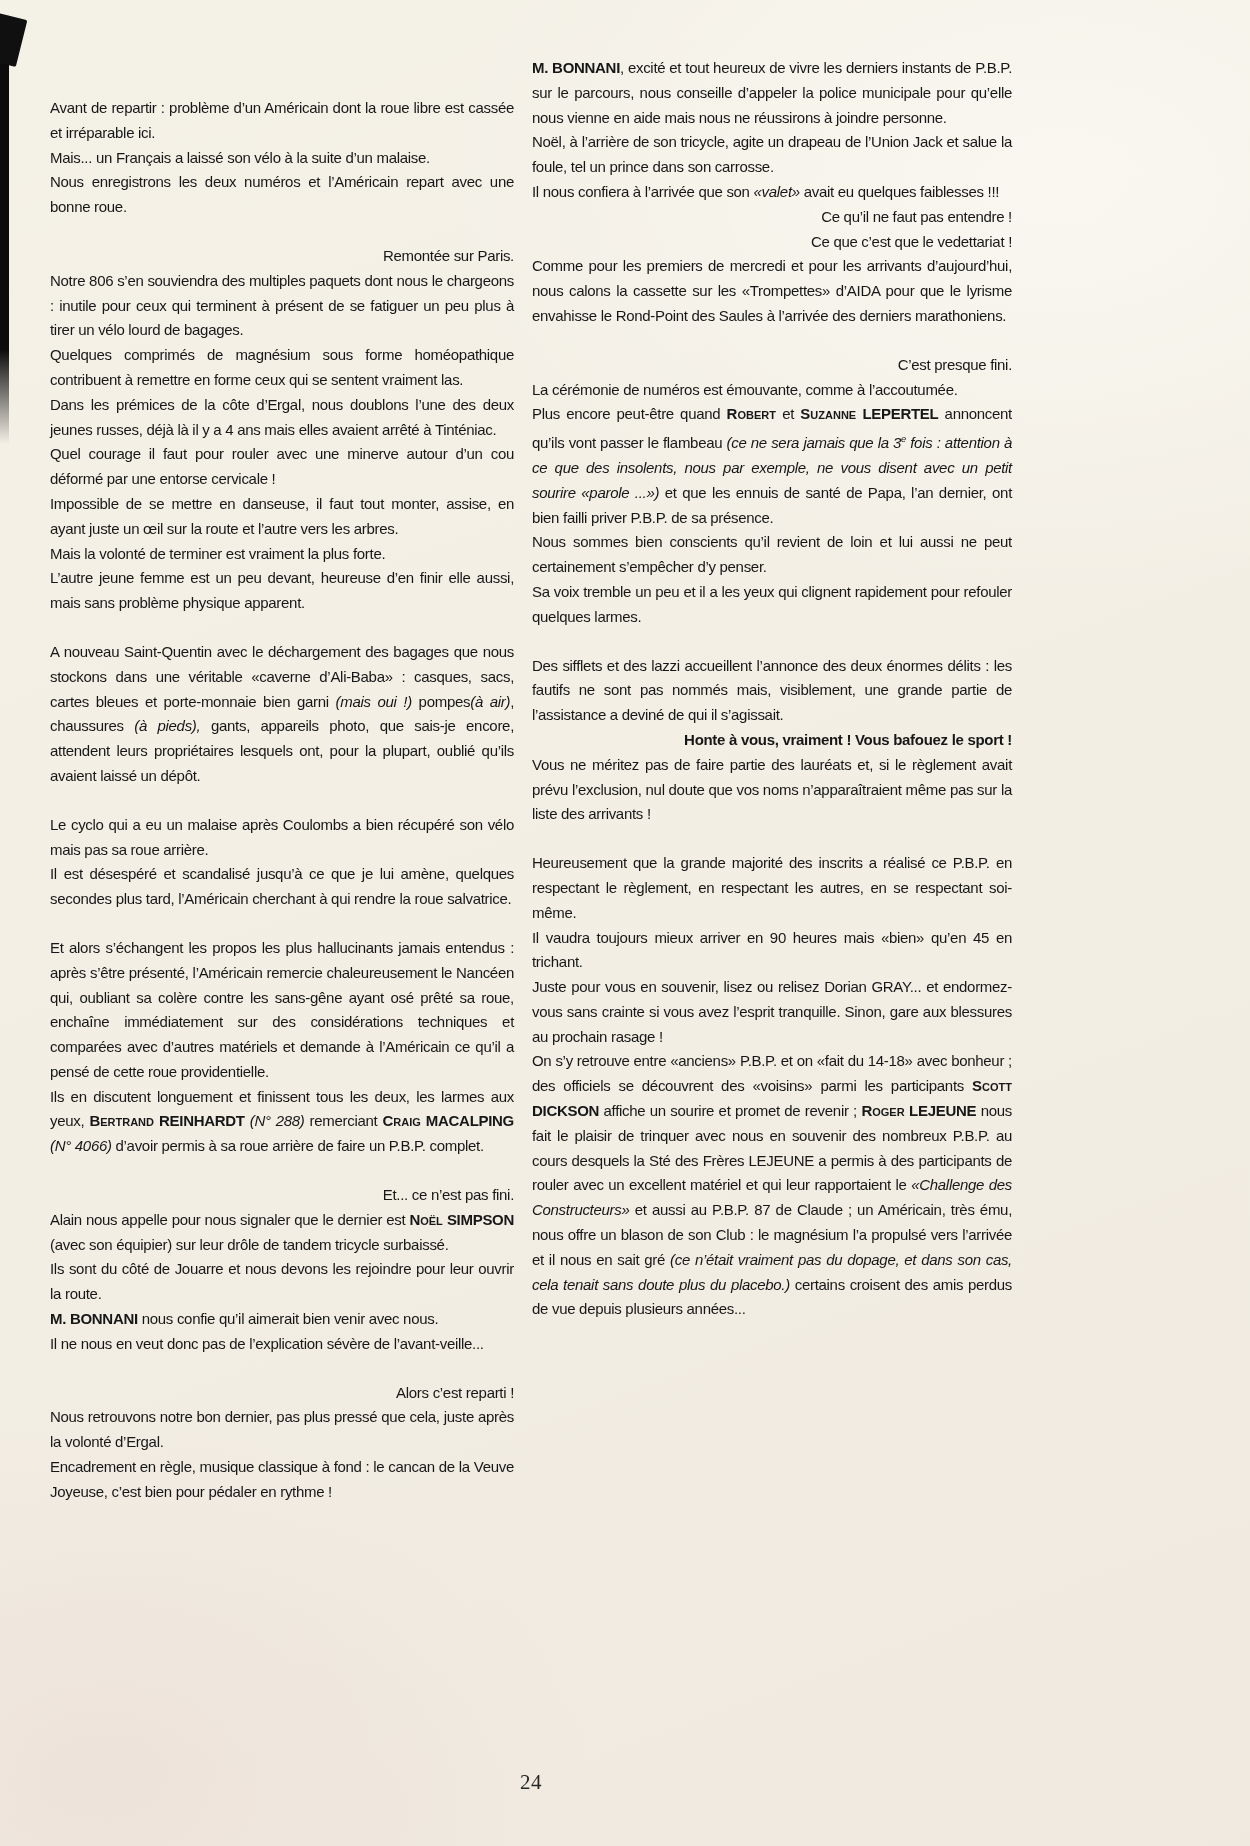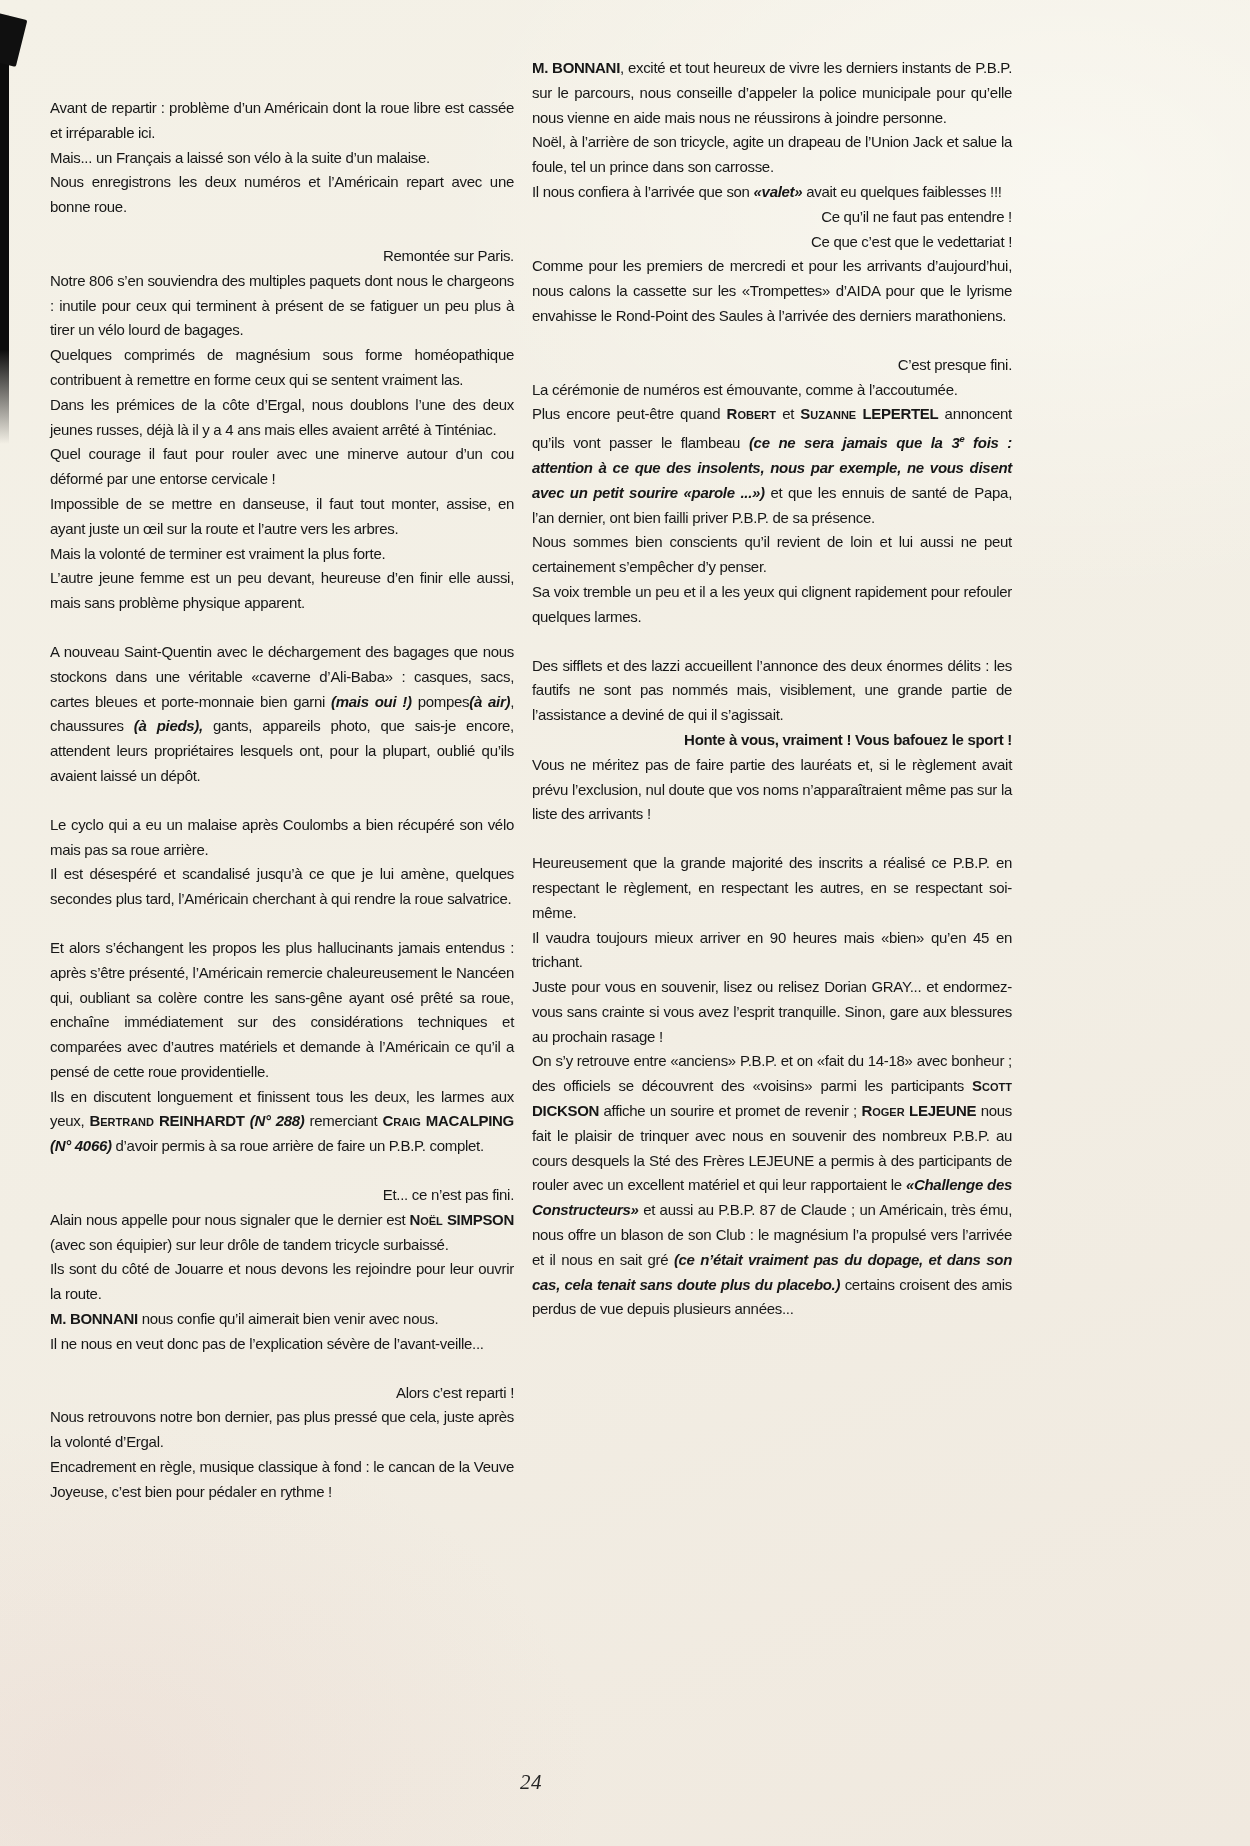--- a/index.html
+++ b/index.html
@@ -40,7 +40,7 @@
   .para.right{text-align:right;}
   .para.gap{margin-top:24px;}
   .sb{font-weight:700;}
-  .si{font-style:italic;font-weight:bold;}
+  .si{font-style:italic;}
   .ssc{font-weight:700;font-variant:small-caps;letter-spacing:0;}
   .ssup{font-style:italic;vertical-align:super;font-size:0.62em;}
   .footer{

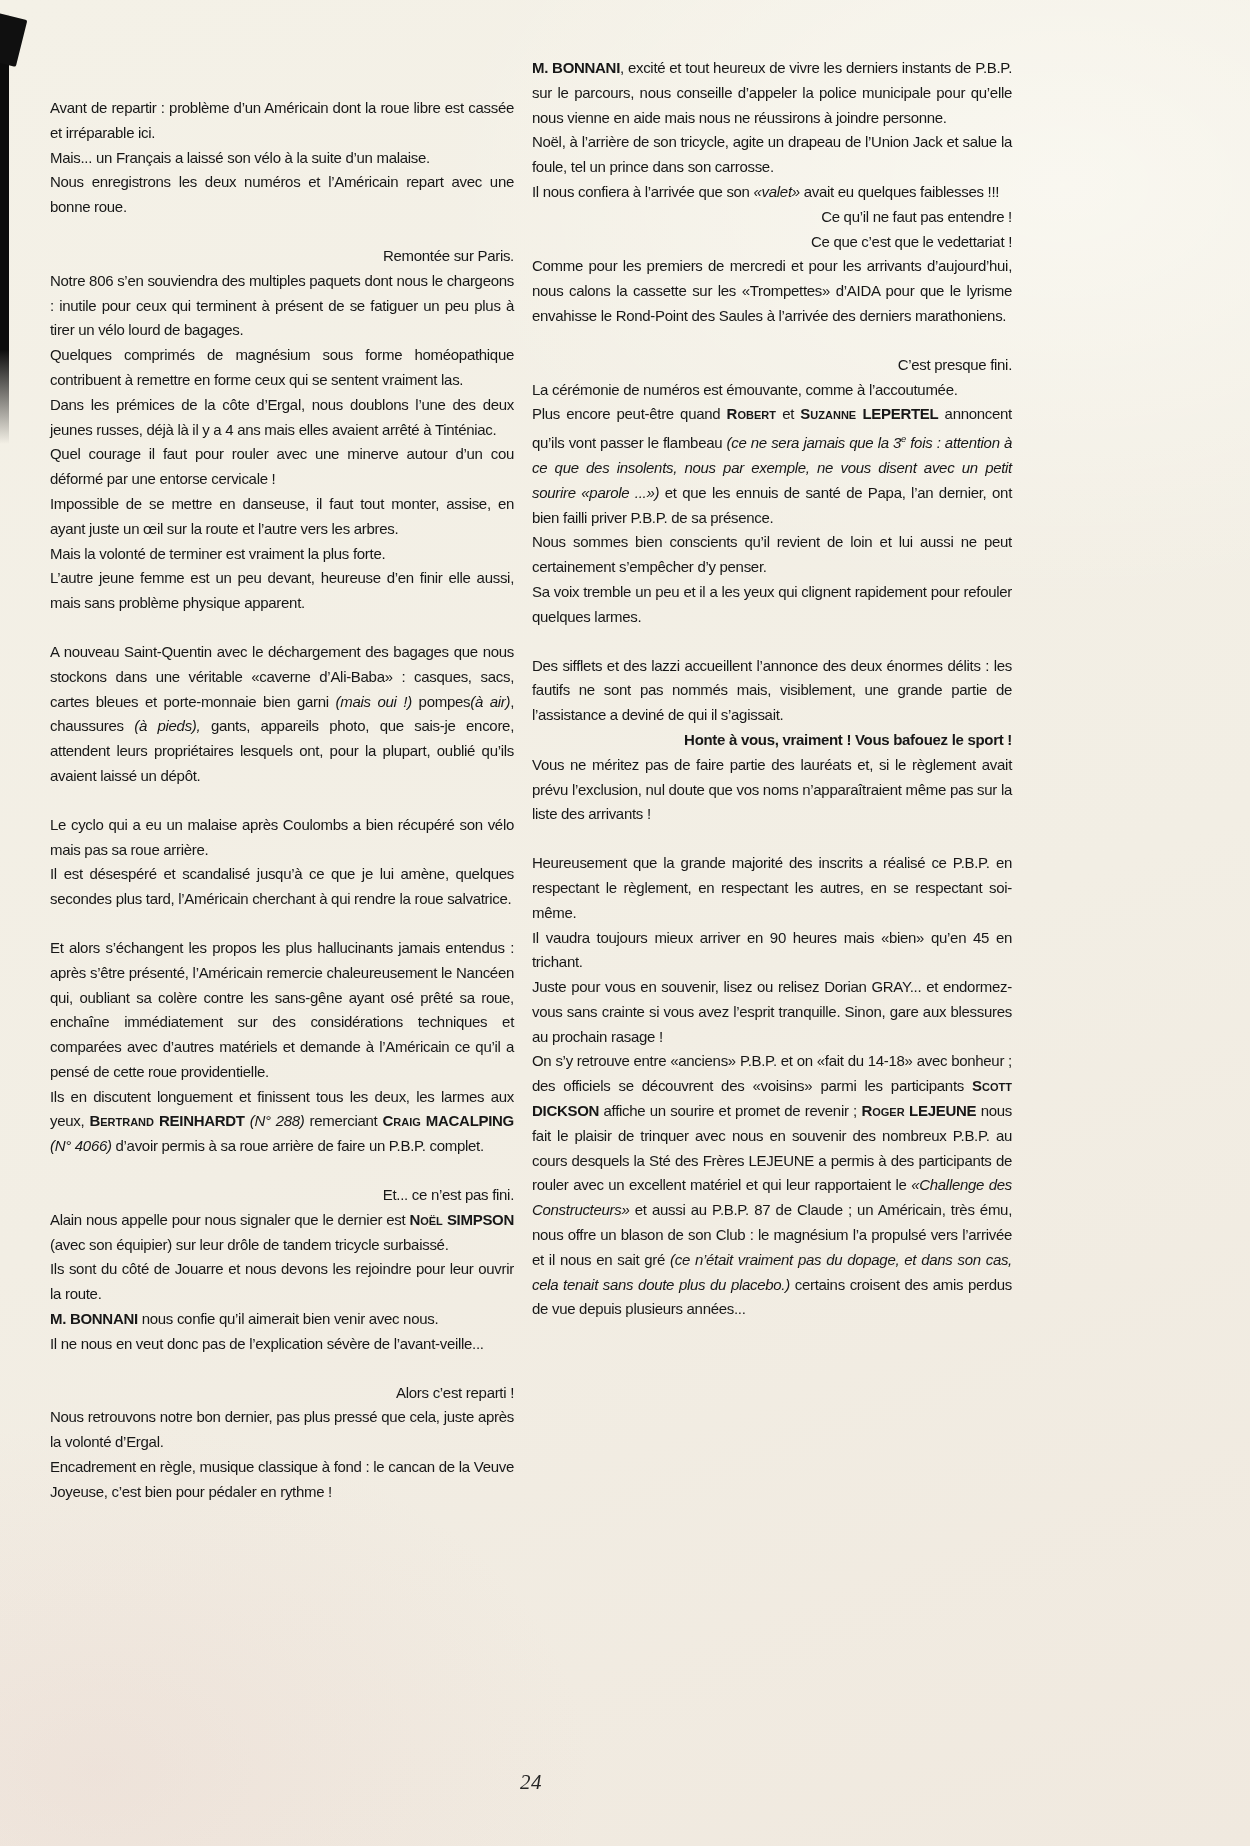--- a/index.html
+++ b/index.html
@@ -47,7 +47,7 @@
     position:absolute;left:50px;top:1770px;width:962px;
     text-align:center;
     font-family:"Liberation Serif","DejaVu Serif",serif;
-    font-size:21px;color:#262626;letter-spacing:0.5px;font-style:italic;
+    font-size:21px;color:#262626;letter-spacing:0.5px;
   }
 </style>
 </head>

